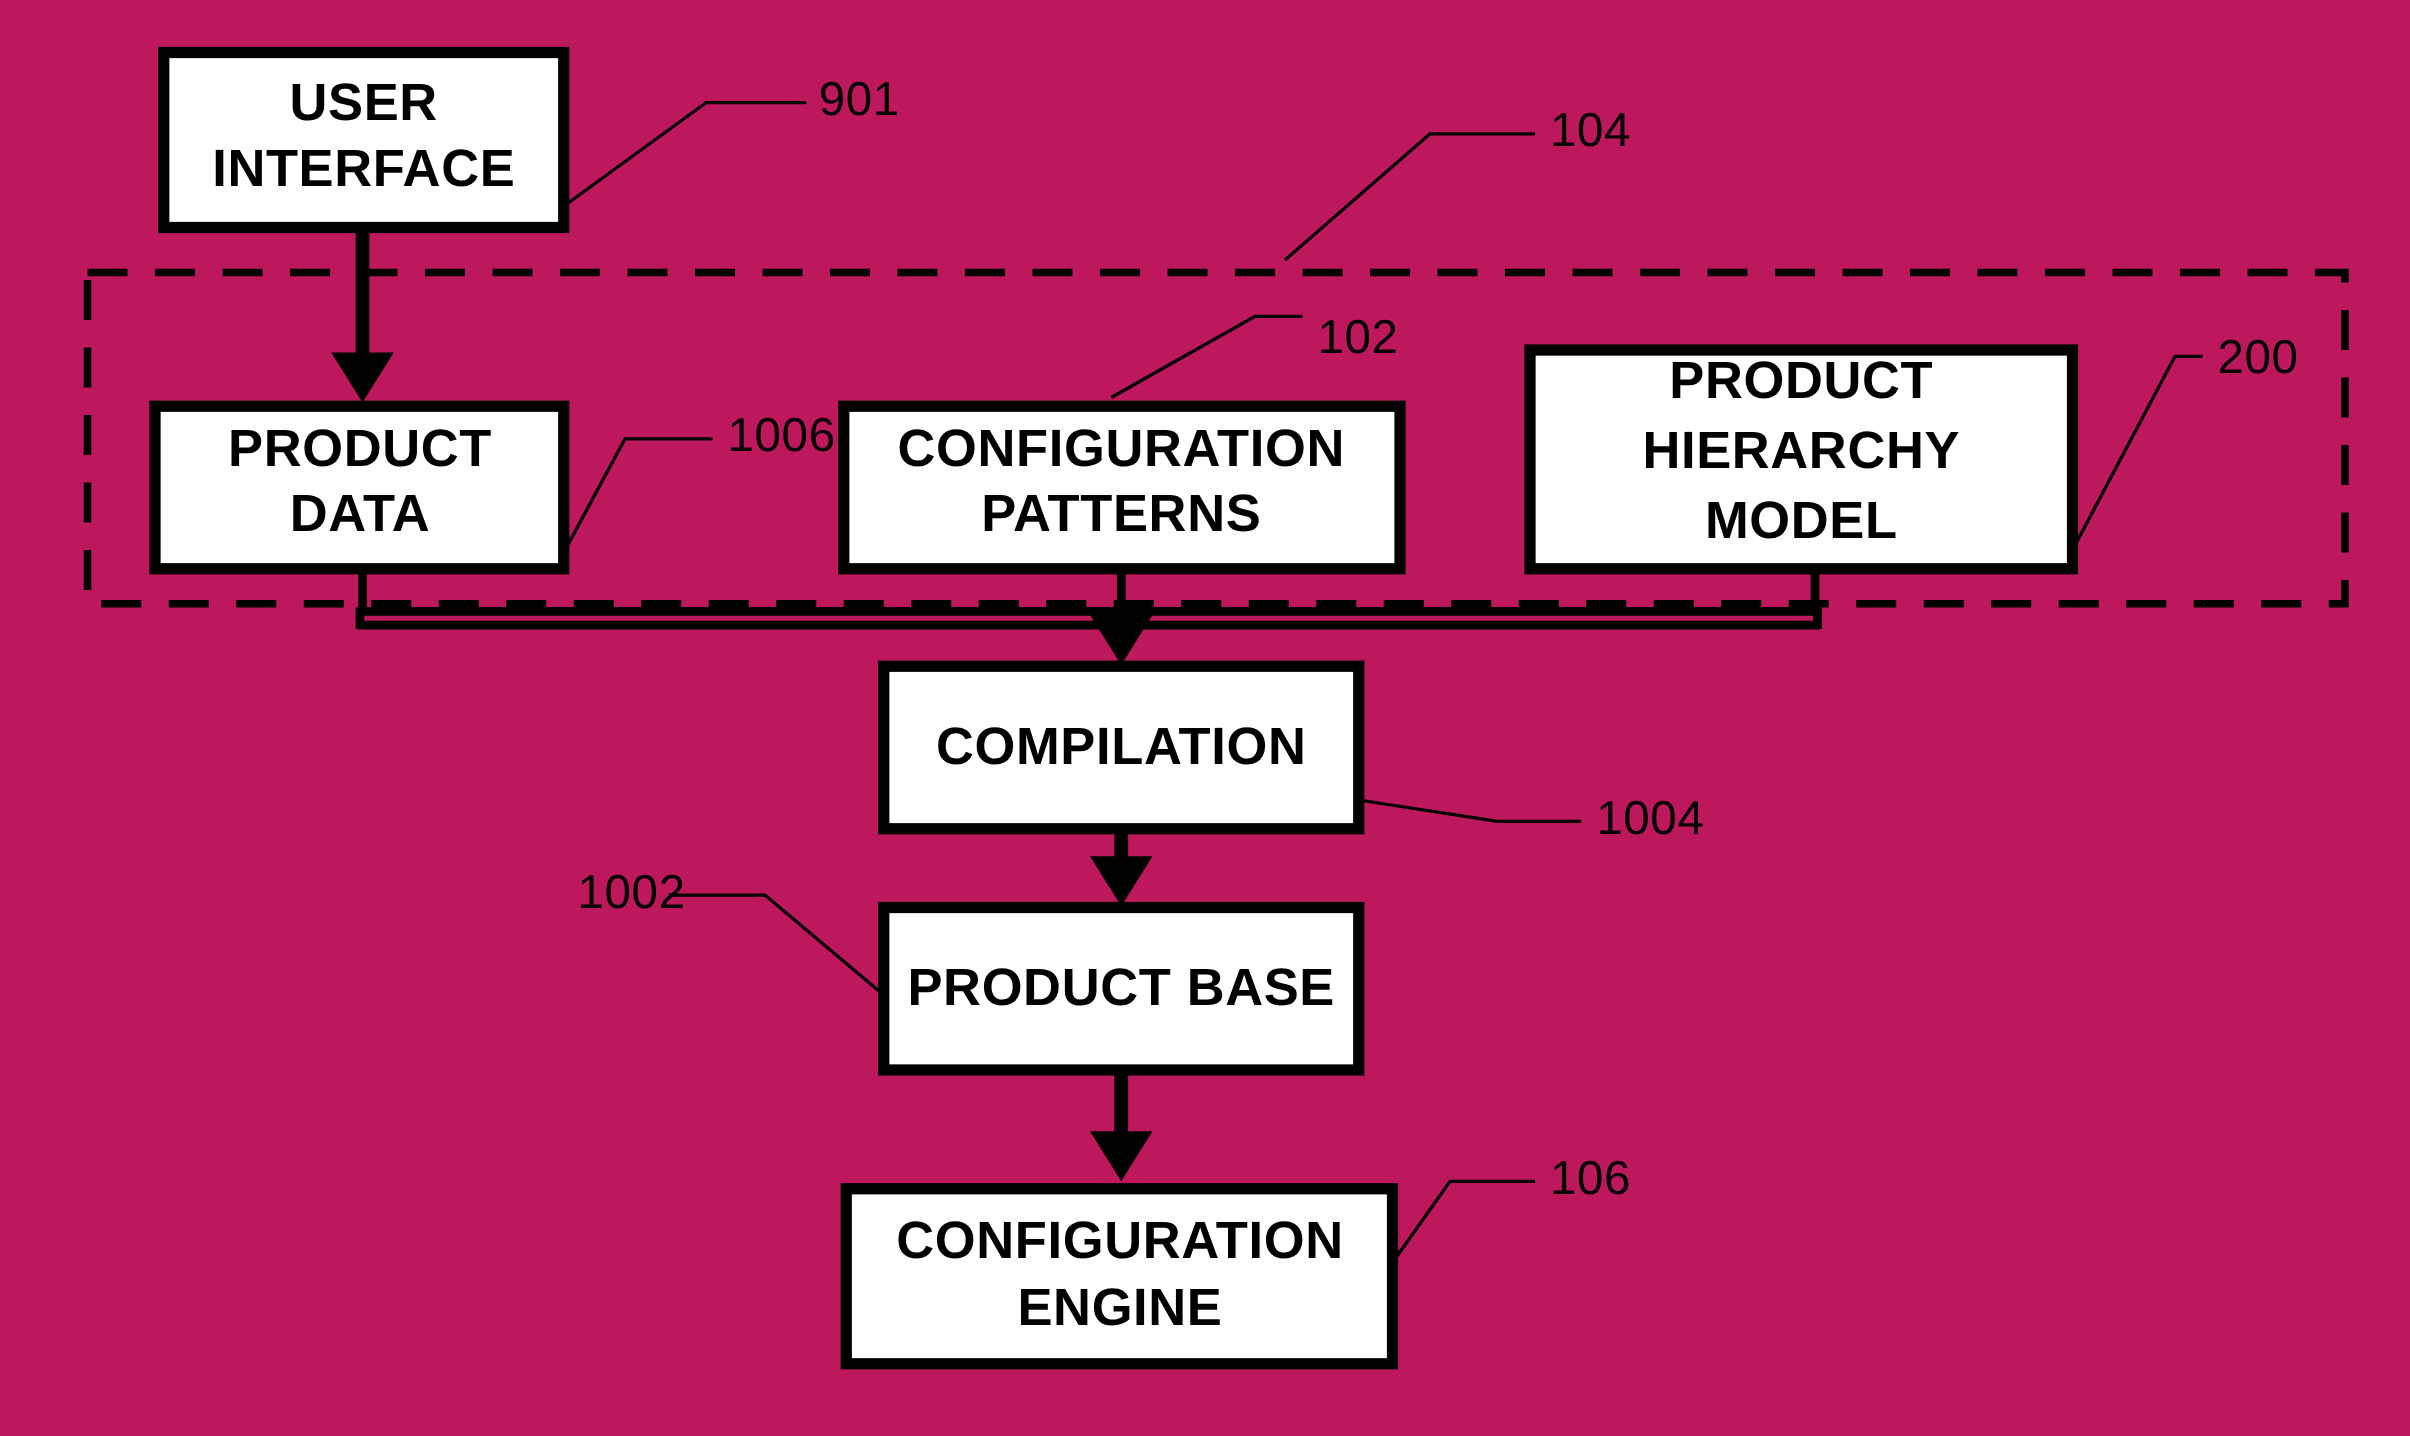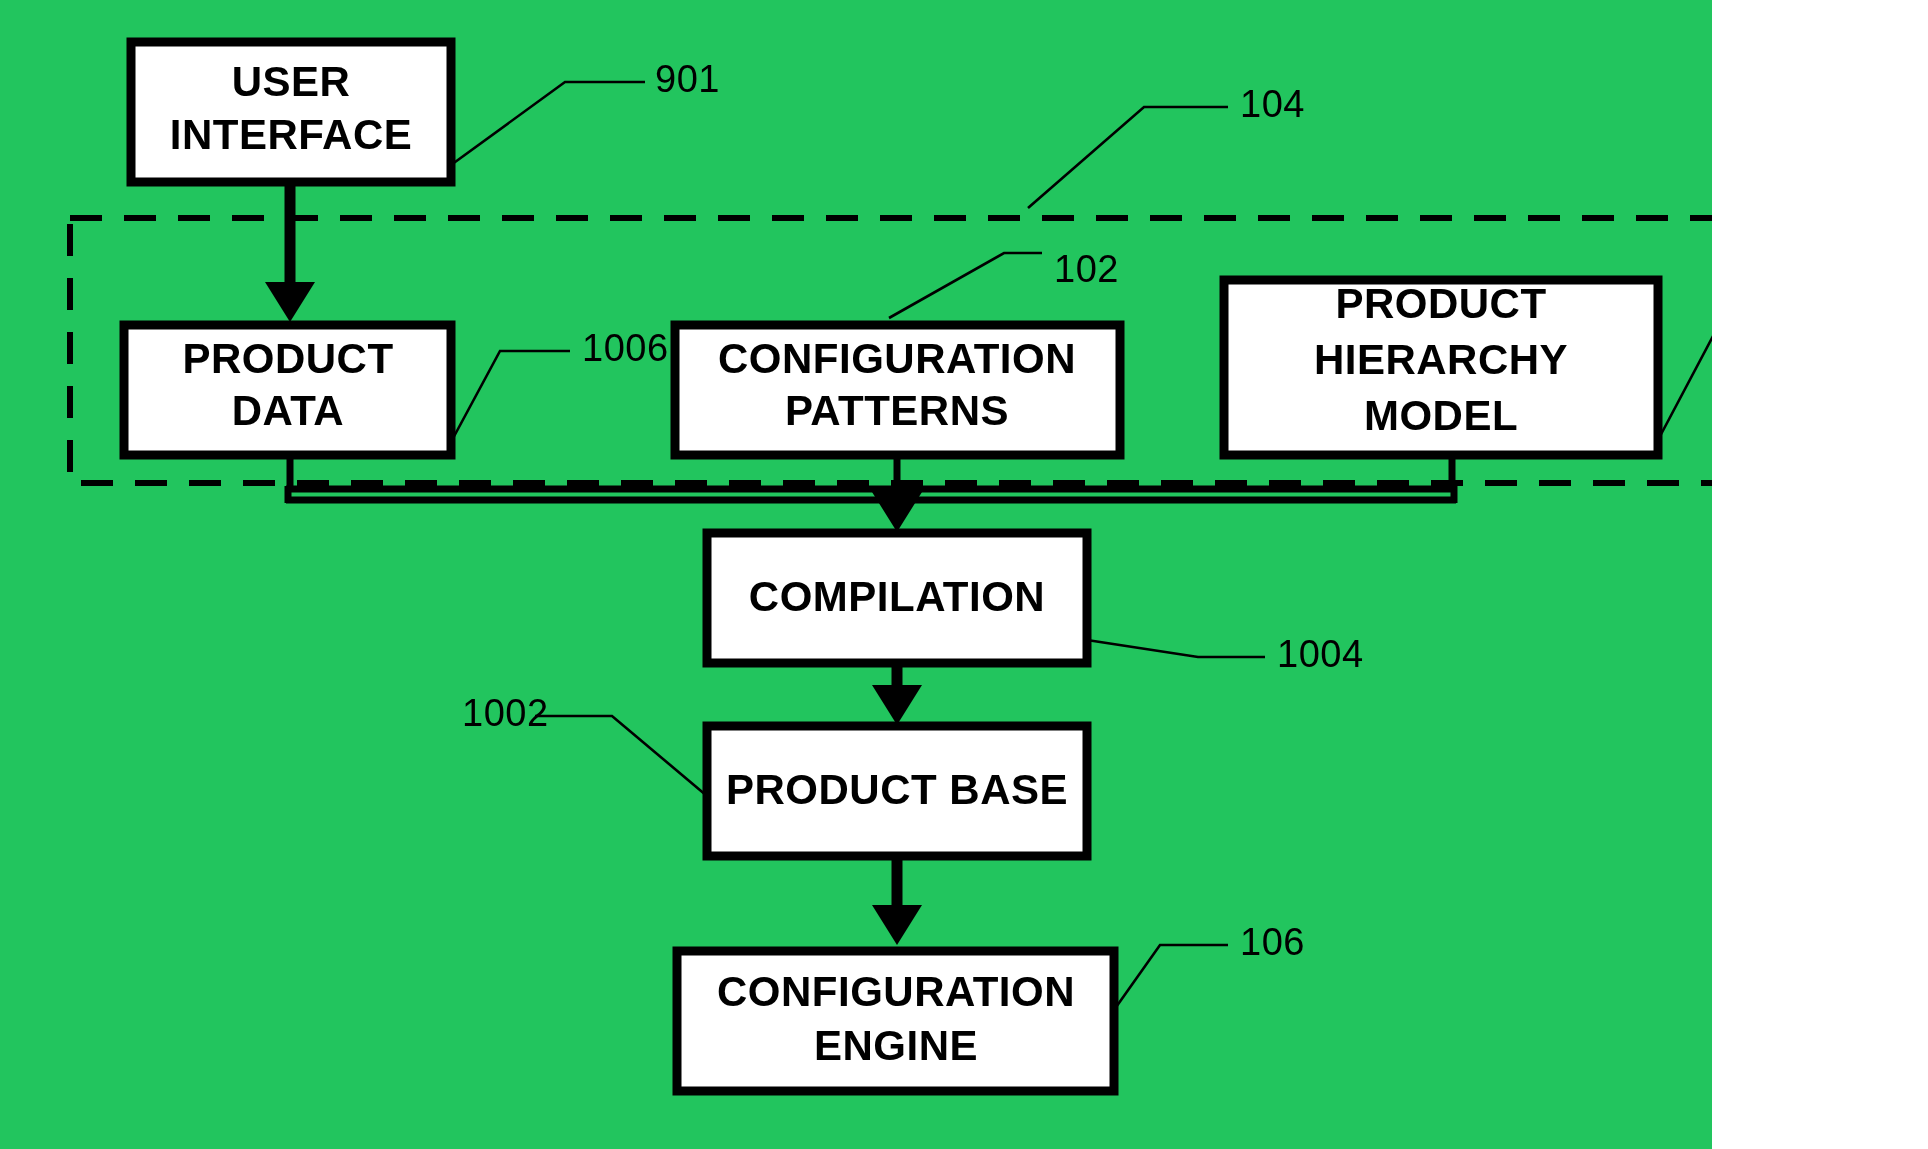--- a/index.html
+++ b/index.html
@@ -13,9 +13,9 @@
   }
   #canvas {
     position: relative;
-    width: 1712px;
+    width: 1928px;
     height: 1149px;
-    background: #22c55e;
+    background: #be185d;
     overflow: hidden;
     text-decoration: underline;
   }

